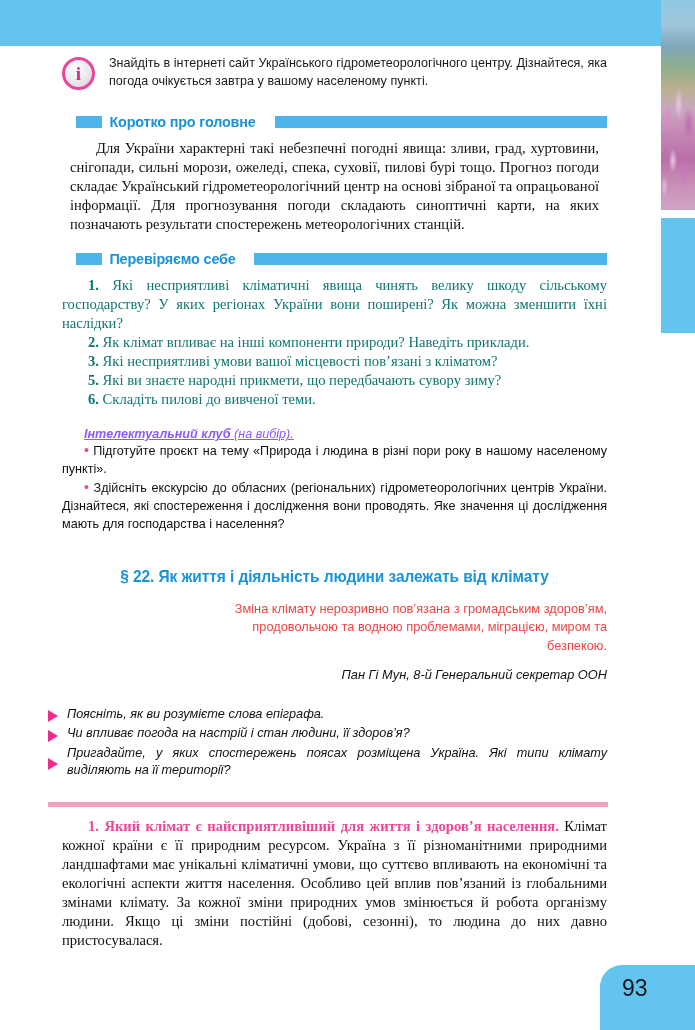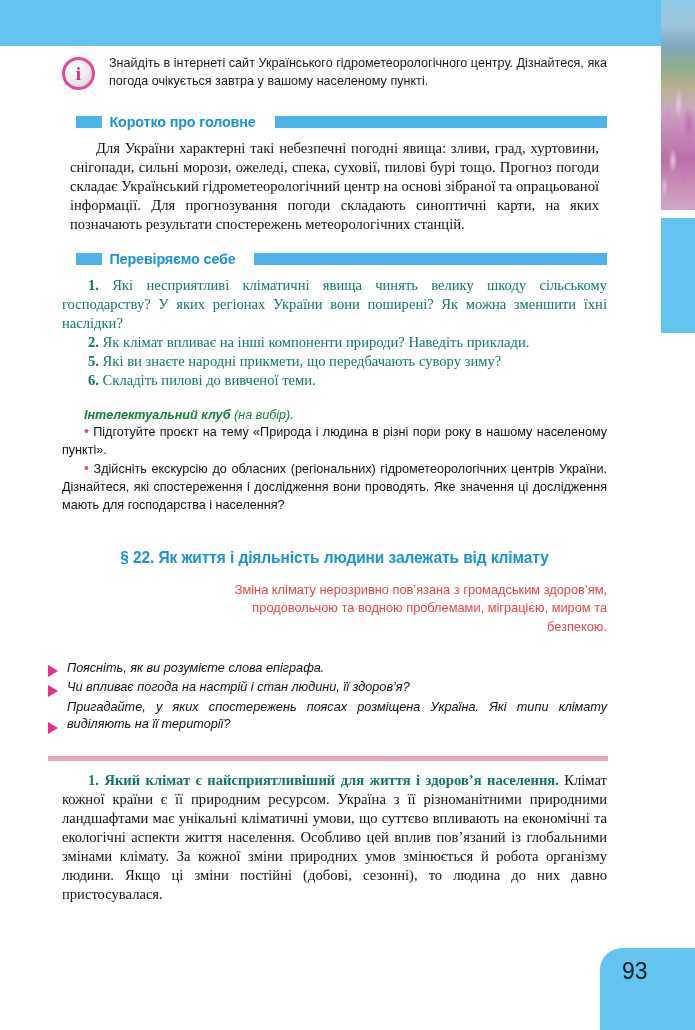--- a/index.html
+++ b/index.html
@@ -319,6 +319,10 @@
         <span>Як клімат впливає на інші компоненти природи? Наведіть приклади.</span>
       </div>
       <div class="q-item">
+        <b>3.</b>
+        <span>Які несприятливі умови вашої місцевості пов’язані з кліматом?</span>
+      </div>
+      <div class="q-item">
         <b>5.</b>
         <span>Які ви знаєте народні прикмети, що передбачають сувору зиму?</span>
       </div>

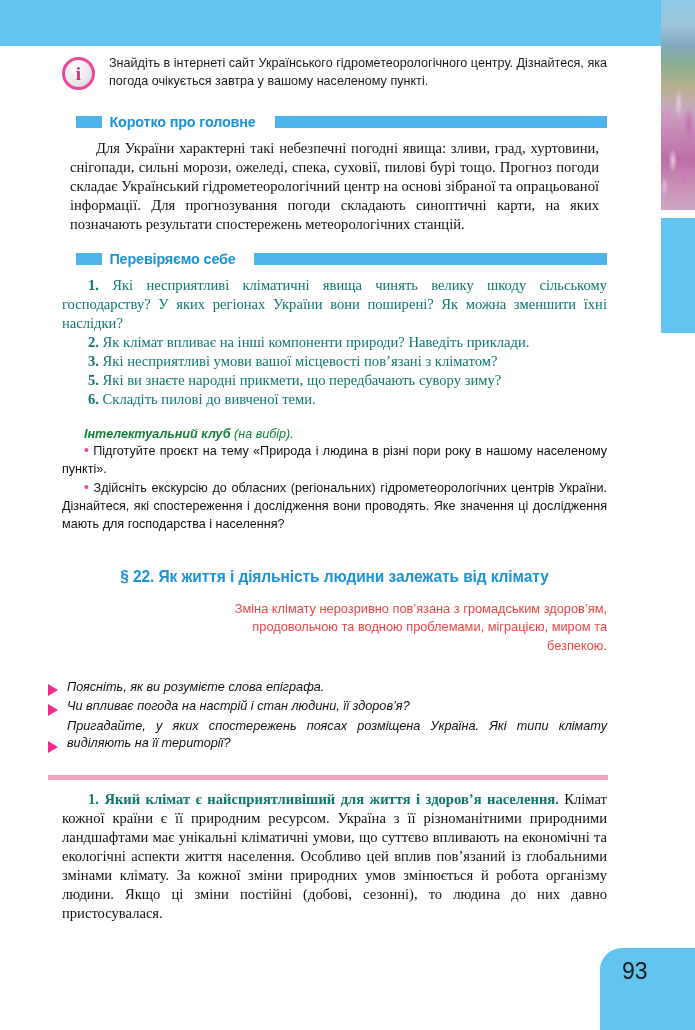--- a/index.html
+++ b/index.html
@@ -174,9 +174,10 @@
     font-family: "Liberation Sans", sans-serif;
     font-size: 12.6px;
     font-style: italic;
-    color: #15803d;
+    color: #8b5cf6;
     text-indent: 22px;
     margin-top: 18px;
+    text-decoration: underline;
   }
   .club-title .strong { font-weight: bold; }
   .club-item {

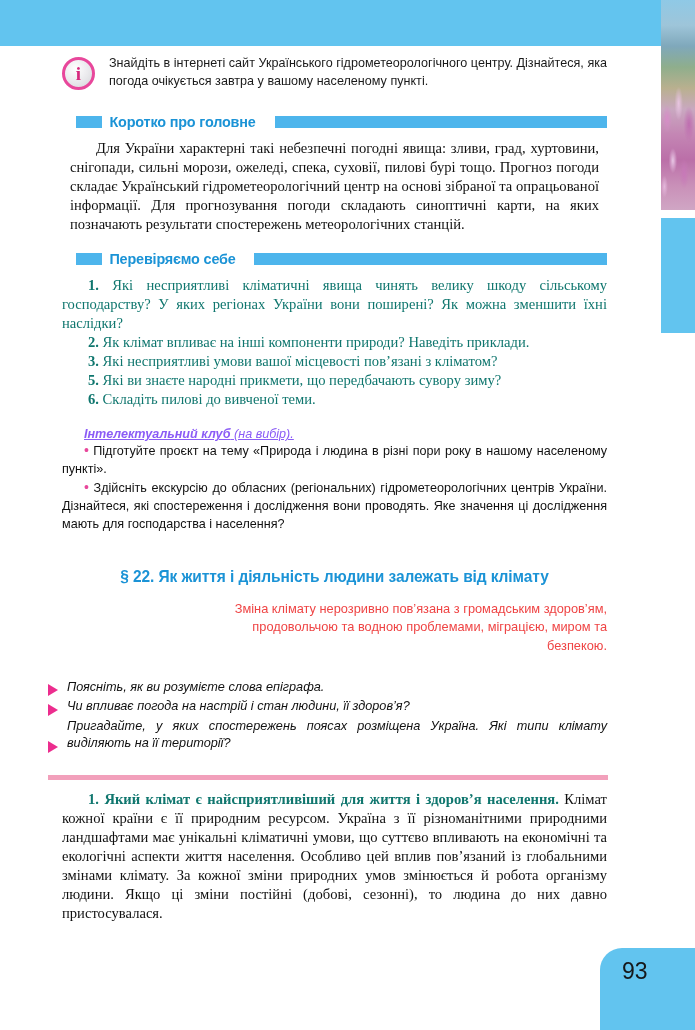--- a/index.html
+++ b/index.html
@@ -348,6 +348,7 @@
     <div class="sec-title">§ 22. Як життя і діяльність людини залежать від клімату</div>
 
     <div class="epigraph">Зміна клімату нерозривно пов’язана з громадським здоров’ям, продовольчою та водною проблемами, міграцією, миром та безпекою.</div>
+    <div class="epigraph-author">Пан Гі Мун, 8-й Генеральний секретар ООН</div>
 
     <div class="arrow-list">
       <div class="arrow-item">

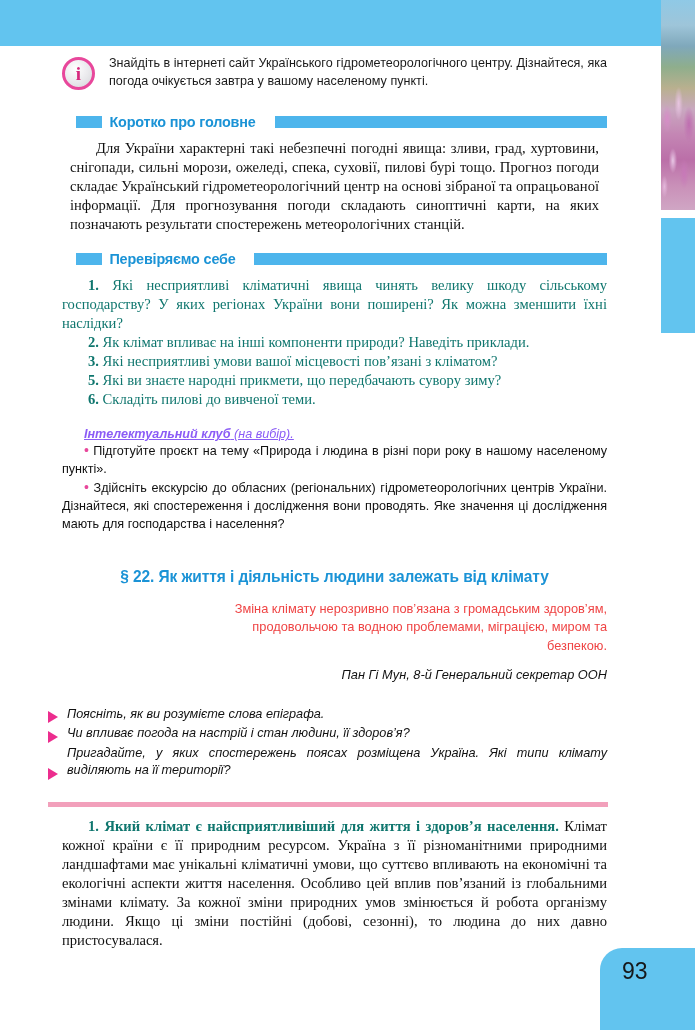--- a/index.html
+++ b/index.html
@@ -231,7 +231,7 @@
   }
   .arrow-item {
     display: flex;
-    align-items: flex-end;
+    align-items: center;
     margin-bottom: 2px;
   }
   .arrow-icon {

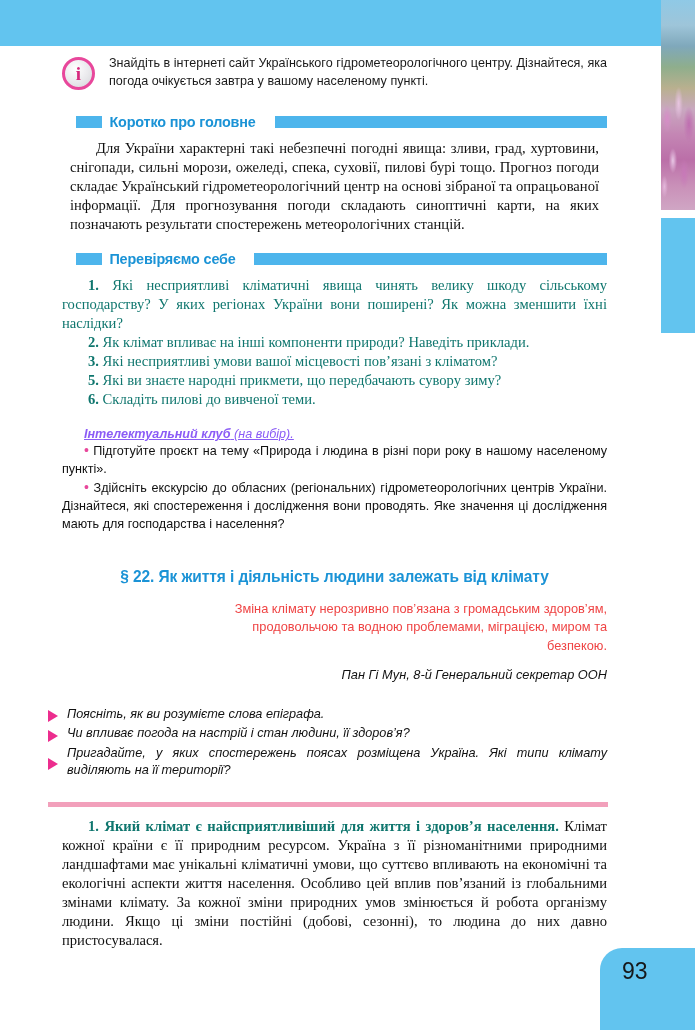--- a/index.html
+++ b/index.html
@@ -271,7 +271,7 @@
     color: #111;
   }
   .lead-para .lead-in {
-    color: #0f766e;
+    color: #ec4899;
     font-weight: bold;
   }
 </style>

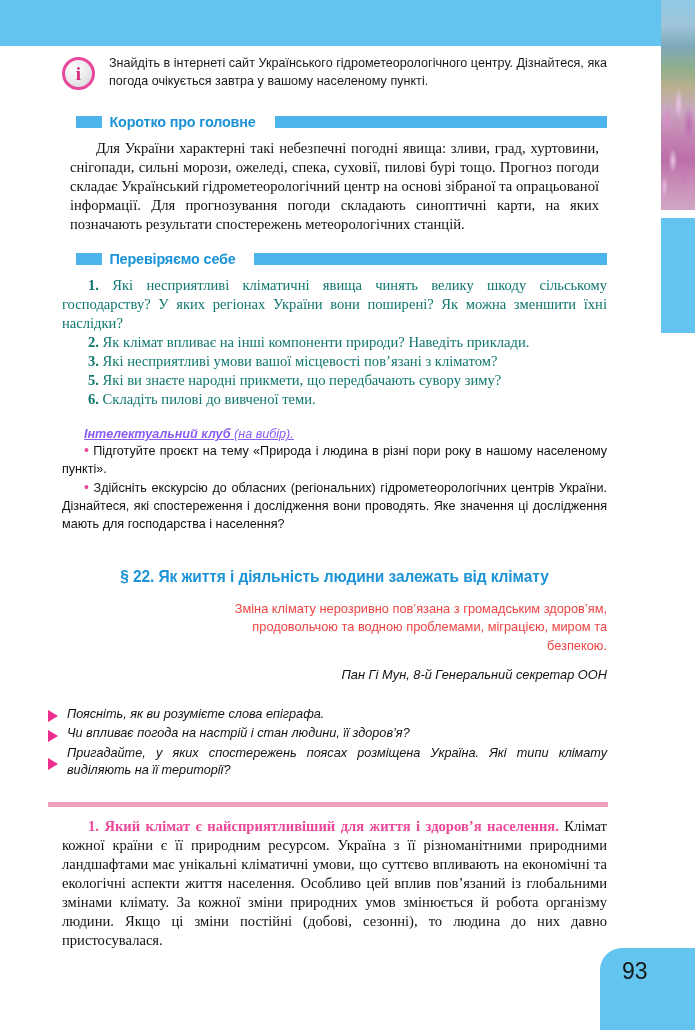--- a/index.html
+++ b/index.html
@@ -64,7 +64,7 @@
   .page-number-block {
     position: absolute;
     right: 0; bottom: 0;
-    width: 95px; height: 82px;
+    width: 95px; height: 65px;
     background: #62c4ef;
     border-top-left-radius: 22px;
   }

